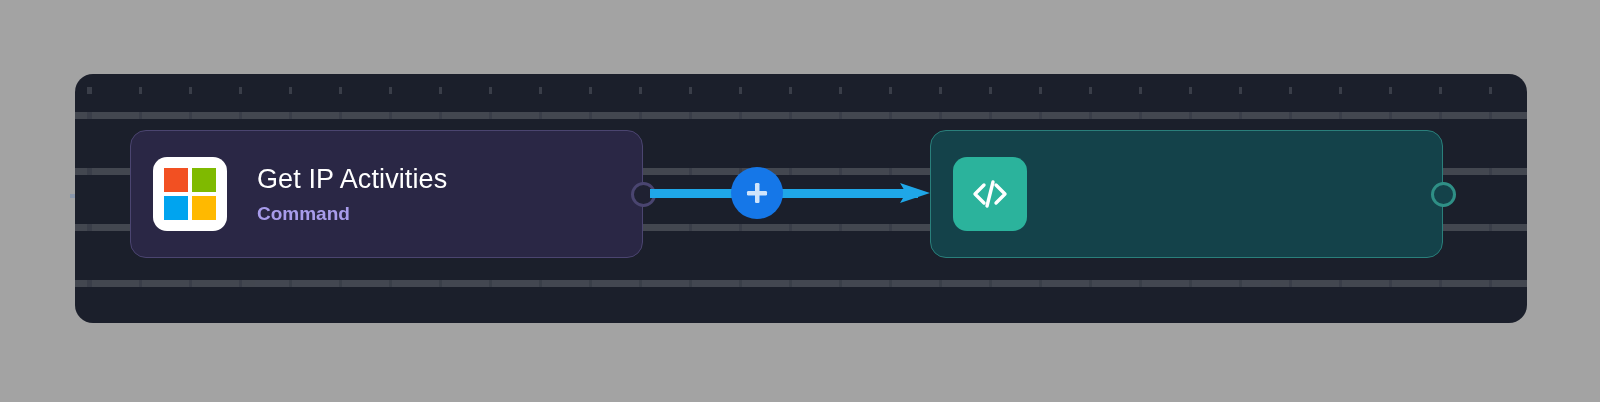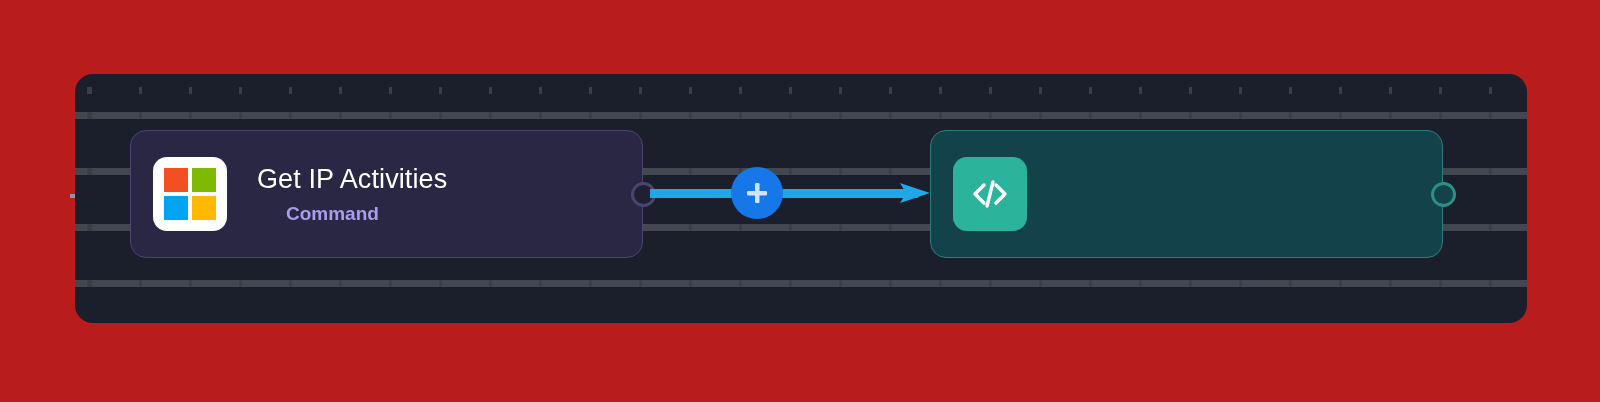--- a/index.html
+++ b/index.html
@@ -18,7 +18,7 @@
     position: relative;
     width: 1600px;
     height: 402px;
-    background: #b91c1c;
+    background: #a3a3a3;
   }
 
   

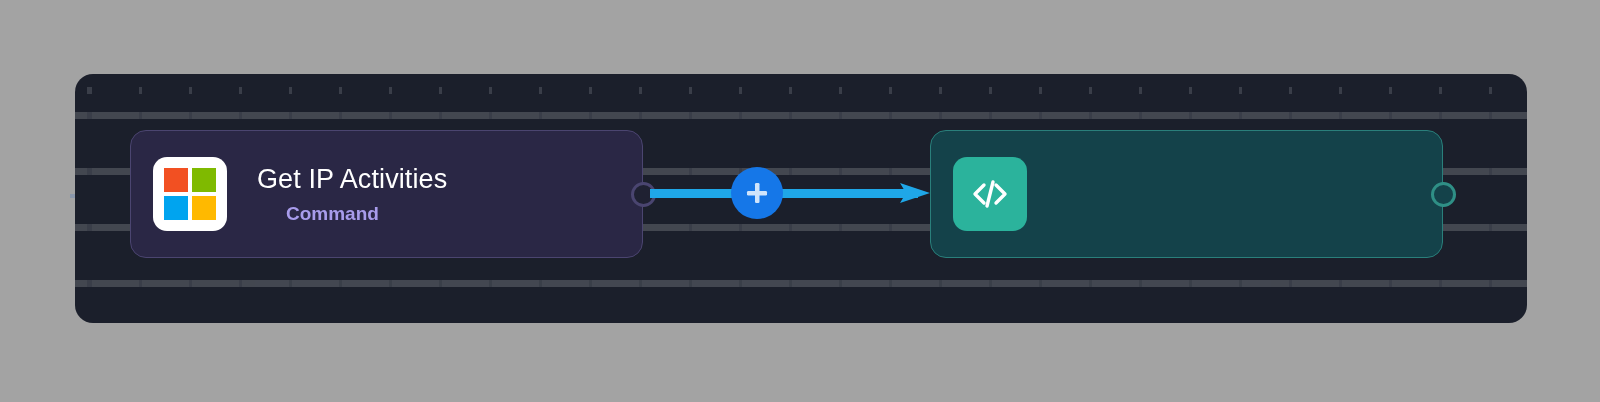--- a/index.html
+++ b/index.html
@@ -137,7 +137,6 @@
     font-weight: bold;
     line-height: 1.15;
     white-space: nowrap;
-    margin-left: 29px;
   }
   .sub-command { color: #a89ceb; }
   .sub-formatter { color: #7fc9c0; }

